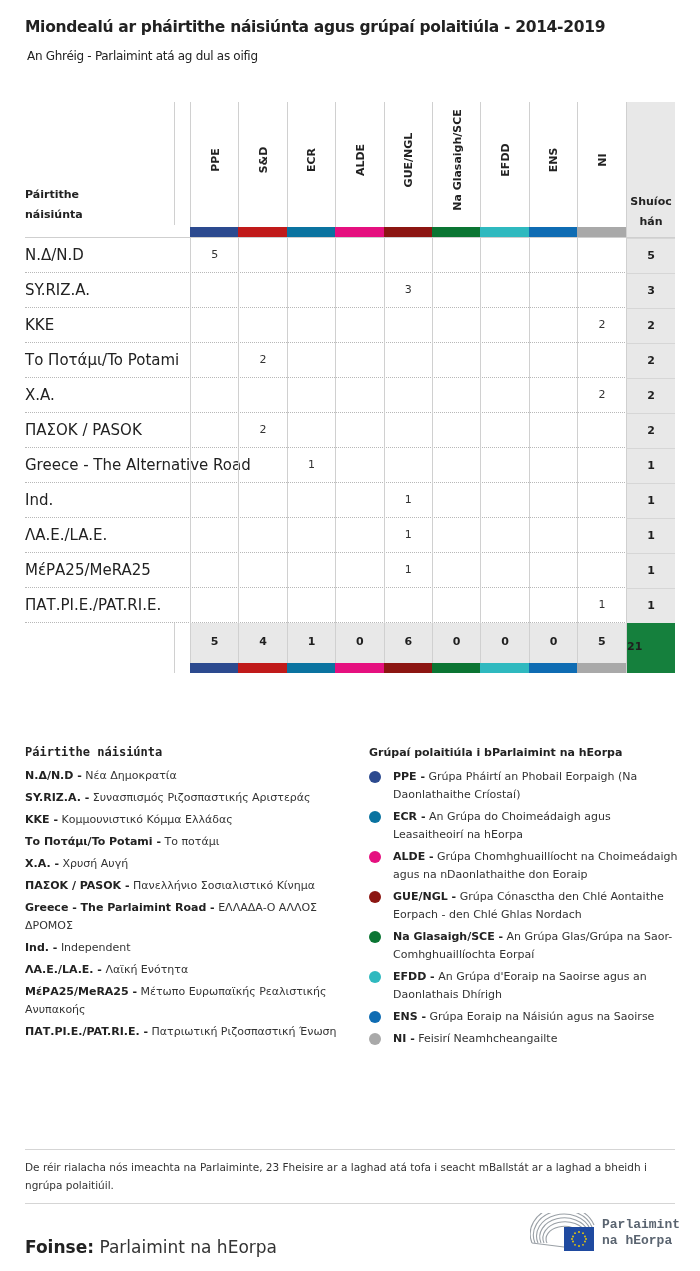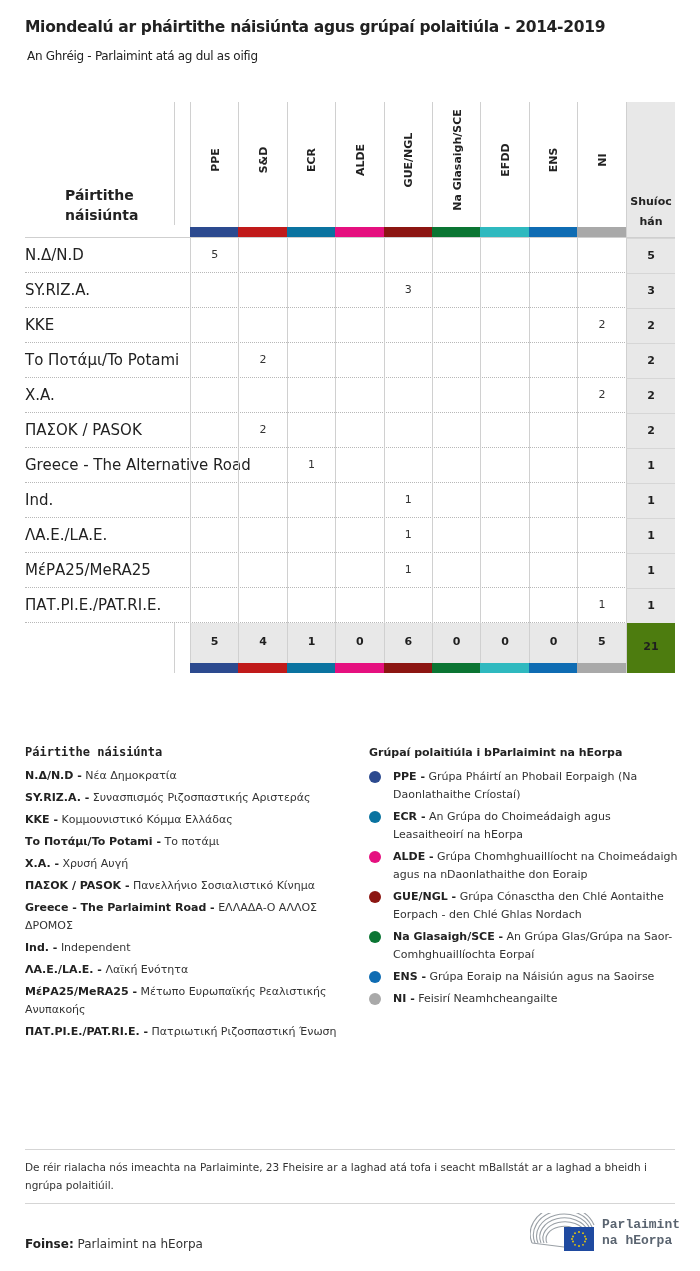--- a/index.html
+++ b/index.html
@@ -11,7 +11,7 @@
 
   .table { position: absolute; left: 0; top: 0; width: 700px; }
   .hdr-sep { position: absolute; left: 174px; top: 102px; width: 1px; height: 123px; background: #d0d0d0; }
-  .hdr-label { position: absolute; left: 25px; top: 185px; font-size: 14px; font-weight: bold; line-height: 20px; color: #222; margin-left: 40px; }
+  .hdr-label { position: absolute; left: 25px; top: 185px; font-size: 11px; font-weight: bold; line-height: 20px; color: #222; }
   .col-head { position: absolute; top: 102px; height: 125px; width: 48.4px; border-left: 1px solid #d0d0d0; }
   .col-head .rot { position: absolute; left: 50%; top: 58px; transform: translate(-50%, -50%) rotate(-90deg); white-space: nowrap; font-size: 11px; font-weight: bold; color: #222; }
   .col-bar { position: absolute; height: 10px; width: 48.4px; }

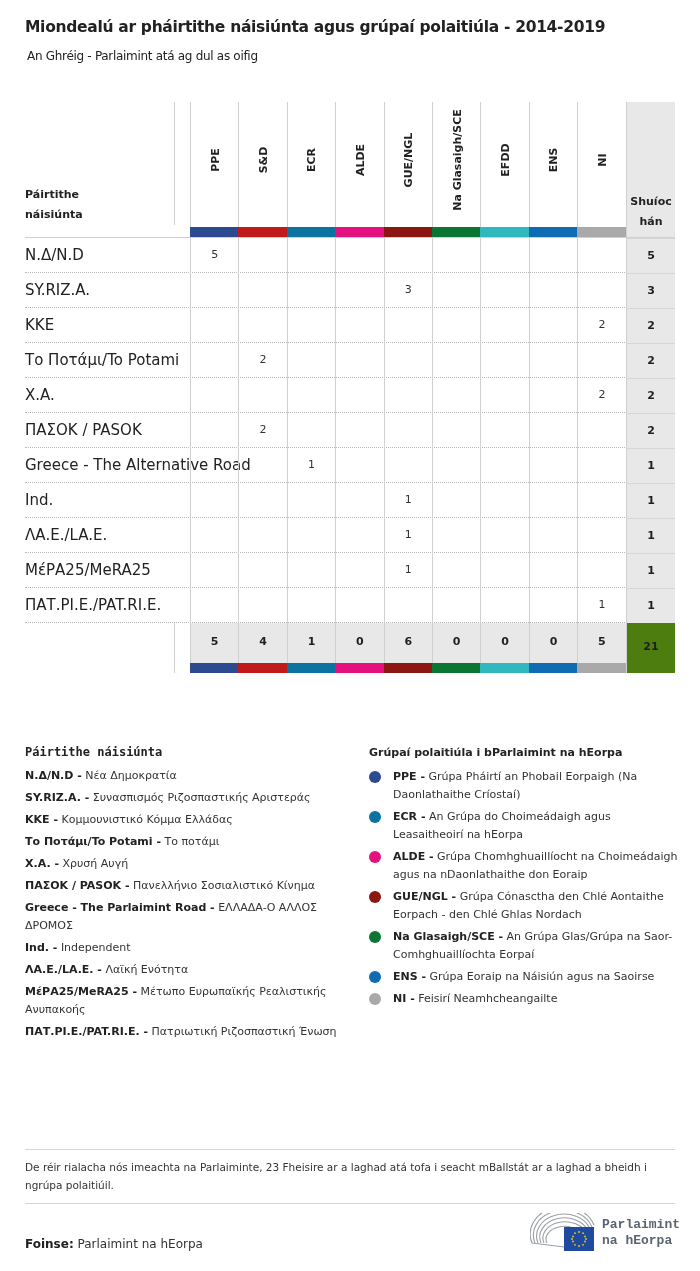--- a/index.html
+++ b/index.html
@@ -27,7 +27,7 @@
   .totals-row { position: absolute; left: 190px; top: 623px; width: 485px; height: 50px; }
   .totals-row .tcell { position: absolute; top: 0; width: 48.4px; height: 40px; line-height: 38px; text-align: center; font-size: 11px; font-weight: bold; background: #e8e8e8; border-left: 1px solid #d0d0d0; }
   .totals-row .tbar { position: absolute; top: 40px; width: 48.4px; height: 10px; }
-  .totals-row .grand { position: absolute; left: 436px; top: 0; width: 49px; height: 50px; line-height: 48px; text-align: center; font-size: 11px; font-weight: bold; background: #4d7c0f; border-left: 1px solid #d0d0d0; }
+  .totals-row .grand { position: absolute; left: 436px; top: 0; width: 49px; height: 50px; line-height: 48px; font-size: 11px; font-weight: bold; background: #15803d; border-left: 1px solid #d0d0d0; }
   .totals-sep { position: absolute; left: 174px; top: 623px; width: 1px; height: 50px; background: #d0d0d0; }
 
   .leg-left { position: absolute; left: 25px; top: 745px; width: 320px; }

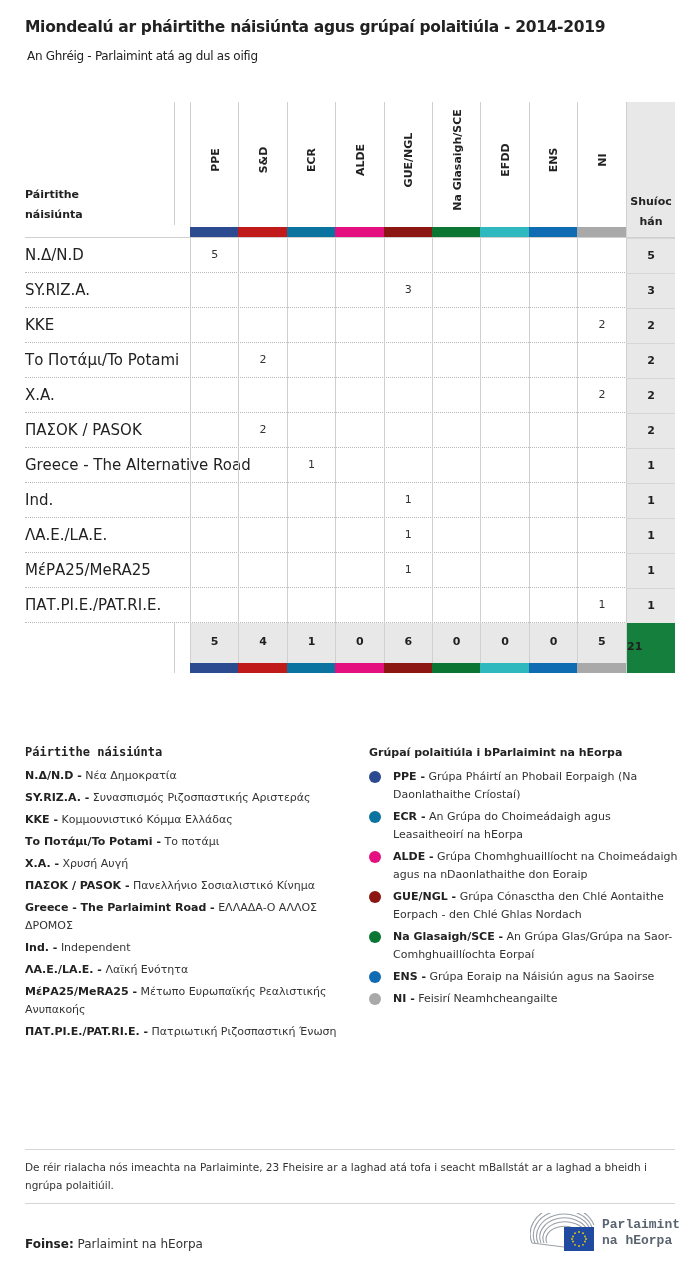--- a/index.html
+++ b/index.html
@@ -297,6 +297,7 @@
       <div class="gitem"><span class="dot" style="background: rgb(229, 16, 127);"></span><b>ALDE -</b> <span>Grúpa Chomhghuaillíocht na Choimeádaigh agus na nDaonlathaithe don Eoraip</span></div>
       <div class="gitem"><span class="dot" style="background: rgb(140, 22, 18);"></span><b>GUE/NGL -</b> <span>Grúpa Cónasctha den Chlé Aontaithe Eorpach - den Chlé Ghlas Nordach</span></div>
       <div class="gitem"><span class="dot" style="background: rgb(11, 117, 51);"></span><b>Na Glasaigh/SCE -</b> <span>An Grúpa Glas/Grúpa na Saor-Comhghuaillíochta Eorpaí</span></div>
+      <div class="gitem"><span class="dot" style="background: rgb(47, 185, 191);"></span><b>EFDD -</b> <span>An Grúpa d'Eoraip na Saoirse agus an Daonlathais Dhírigh</span></div>
       <div class="gitem"><span class="dot" style="background: rgb(15, 108, 179);"></span><b>ENS -</b> <span>Grúpa Eoraip na Náisiún agus na Saoirse</span></div>
       <div class="gitem"><span class="dot" style="background: rgb(169, 169, 169);"></span><b>NI -</b> <span>Feisirí Neamhcheangailte</span></div>
     </div>

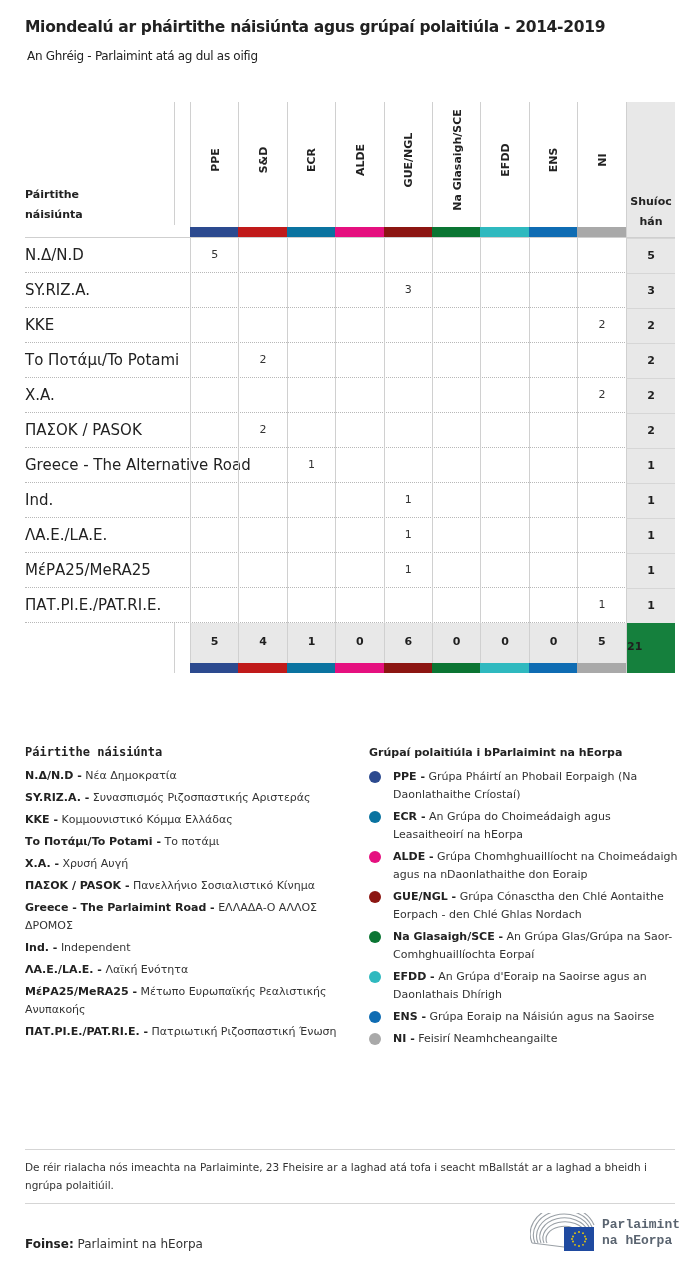--- a/index.html
+++ b/index.html
@@ -44,7 +44,7 @@
   .note-line1 { position: absolute; left: 25px; top: 1149px; width: 650px; height: 1px; background: #d5d5d5; }
   .note { position: absolute; left: 25px; top: 1158px; width: 650px; font-size: 10.5px; line-height: 18px; color: #333; }
   .note-line2 { position: absolute; left: 25px; top: 1203px; width: 650px; height: 1px; background: #d5d5d5; }
-  .source { position: absolute; left: 25px; top: 1237px; font-size: 12px; color: #333; }
+  .source { position: absolute; left: 25px; top: 1237px; font-size: 17px; color: #333; }
   .source b { color: #222; }
 
   .logo { position: absolute; left: 530px; top: 1213px; width: 150px; height: 40px; font-family: Liberation Mono, monospace; }

